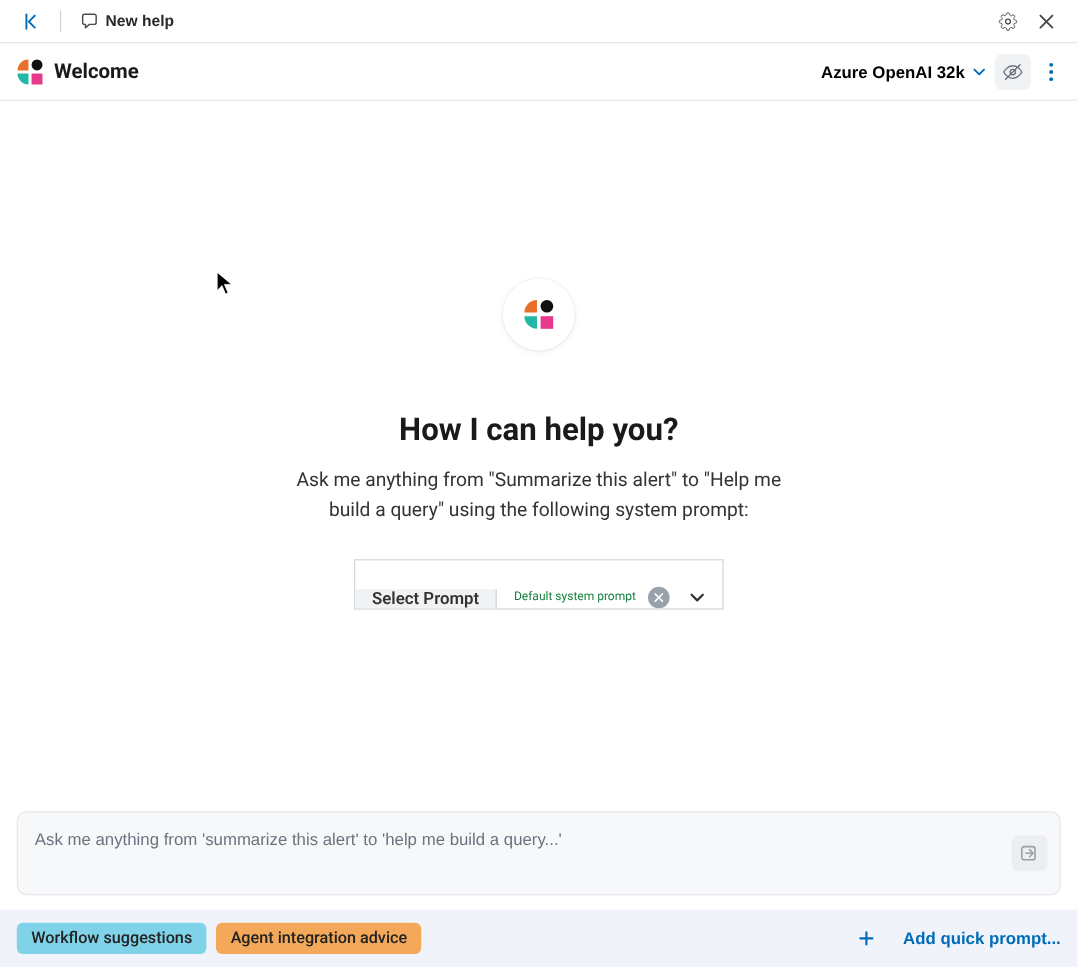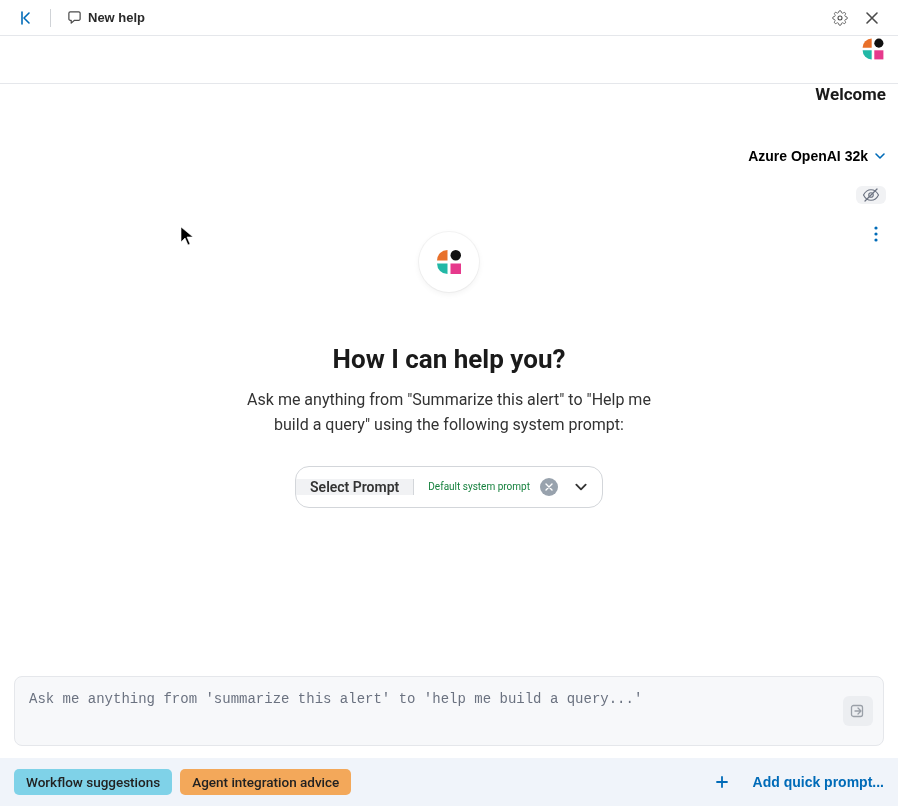--- a/index.html
+++ b/index.html
@@ -64,11 +64,10 @@
   .headerbar {
     height: 48px;
     display: flex;
-    align-items: flex-end;
+    align-items: center;
     padding: 0 12px;
     border-bottom: 1px solid #e5e7eb;
-    gap: 22px;
-    flex-direction: column;
+    gap: 7px;
   }
   .logo-sm {
     width: 26px; height: 26px;

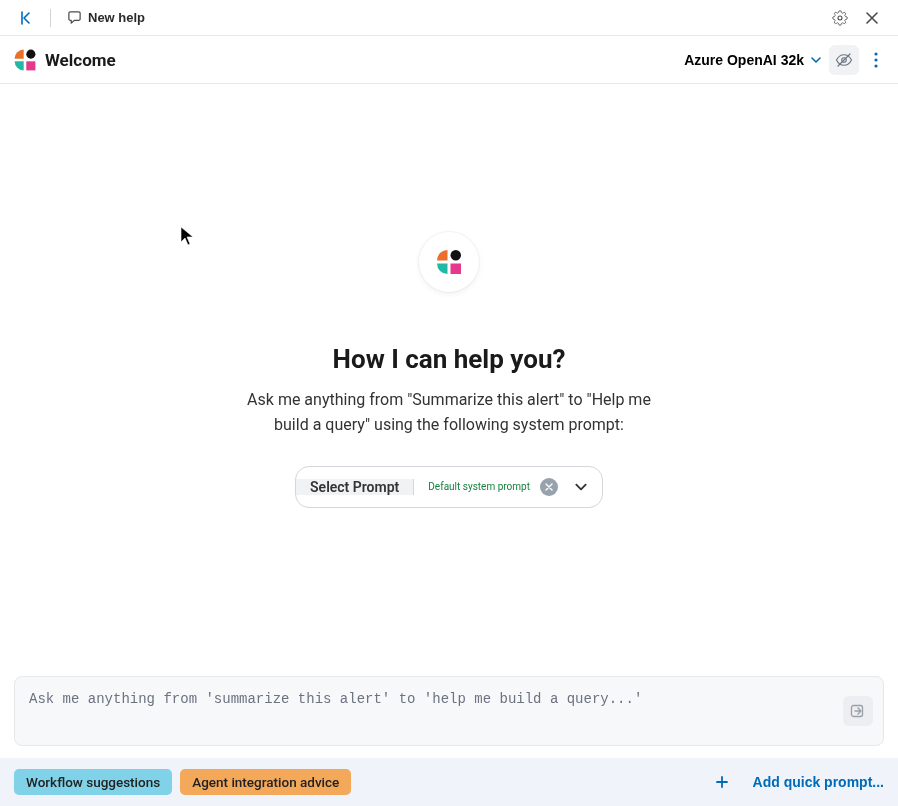--- a/index.html
+++ b/index.html
@@ -151,10 +151,10 @@
   .prompt-select {
     display: inline-flex;
     border: 1px solid #d3d6da;
-    border-radius: 14px;
+    border-radius: 0;
     overflow: hidden;
     background: #fff;
-    align-items: center;
+    align-items: flex-end;
     height: 42px;
   }
   .prompt-select-label {

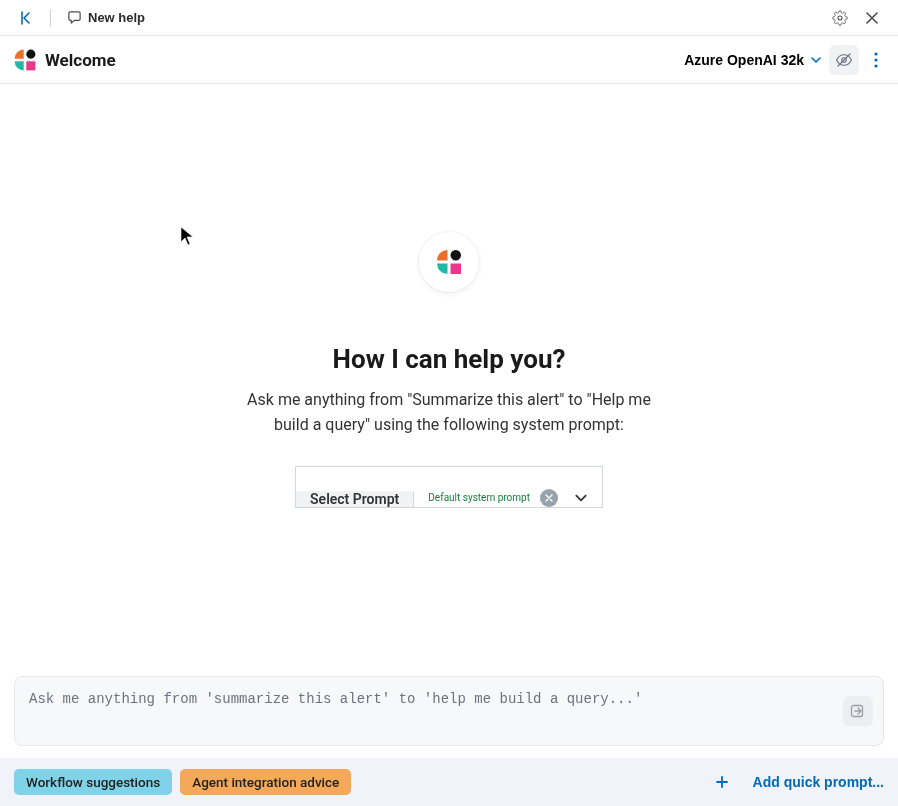--- a/index.html
+++ b/index.html
@@ -207,7 +207,7 @@
     background: transparent;
     resize: none;
     outline: none;
-    font-family: Liberation Mono, monospace;
+    font-family: Liberation Sans, sans-serif;
     font-size: 14px;
     color: #be185d;
   }

